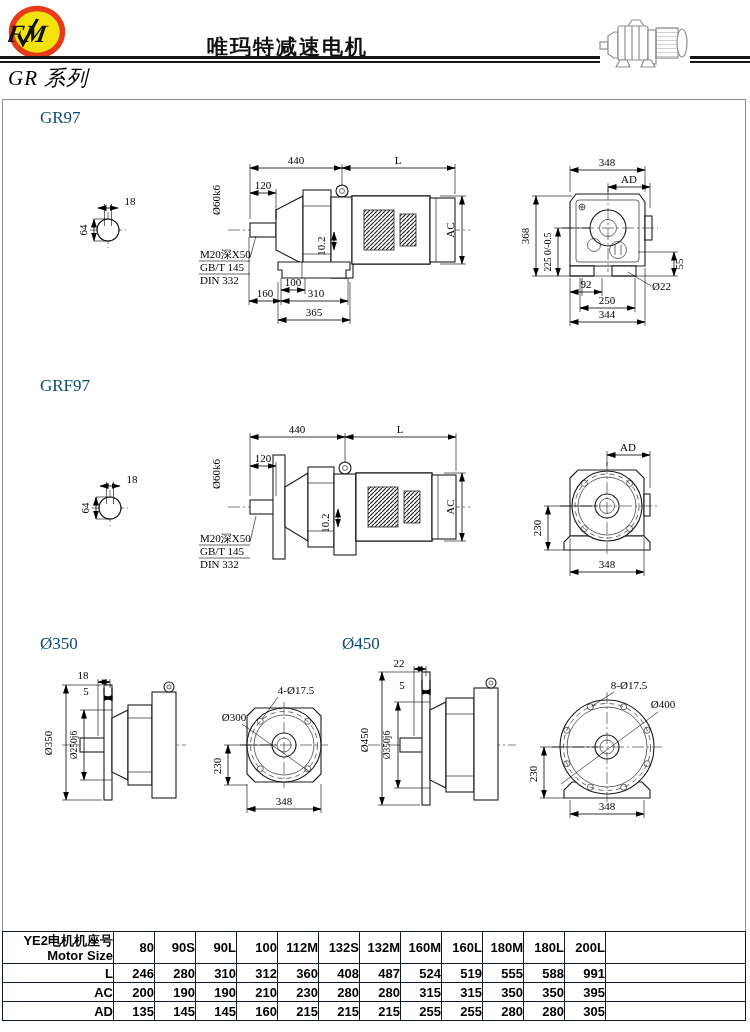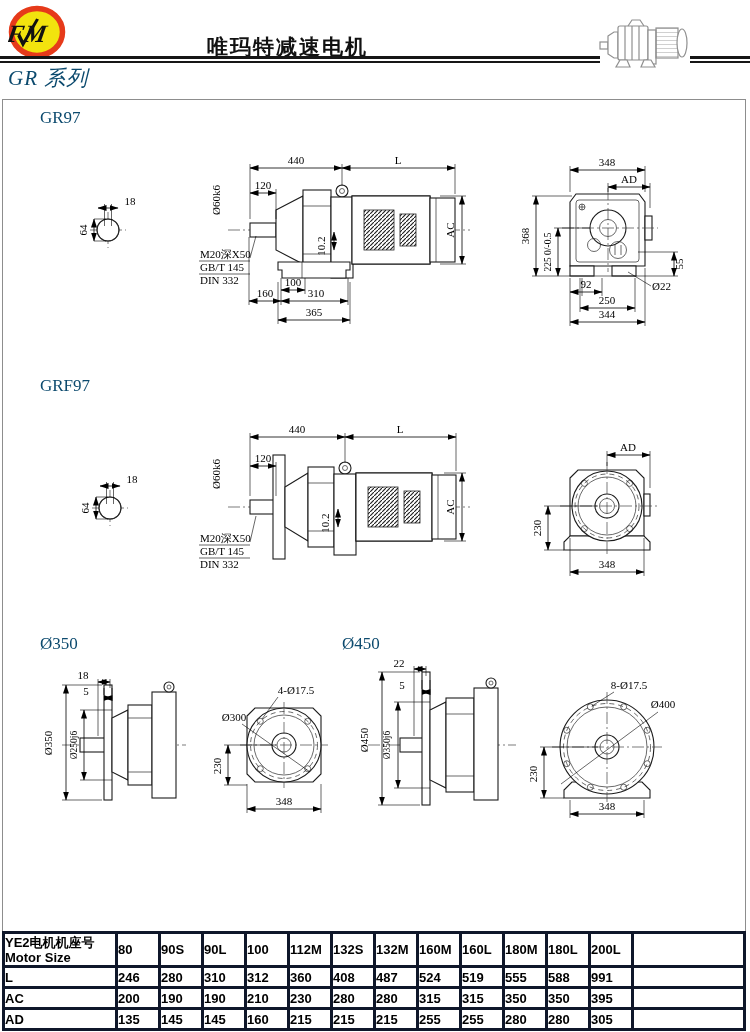--- a/index.html
+++ b/index.html
@@ -9,7 +9,7 @@
   
   .brand{font:italic 600 44px "Liberation Serif",serif;color:#1a9136;letter-spacing:3px;}
   .brand-cn{font:bold 21px "Liberation Sans",sans-serif;color:#111;letter-spacing:2px;margin-left:11px;}
-  .series{font:italic 21px "Liberation Serif",serif;color:#0c4a6e;letter-spacing:1px;}
+  .series{font:italic 21px "Liberation Serif",serif;color:#000000;letter-spacing:1px;}
   .rule{background:#161616;}
   
   .content-box{left:2px;top:99px;width:742px;height:832px;border:1px solid #8d8d8d;background:#fff;}

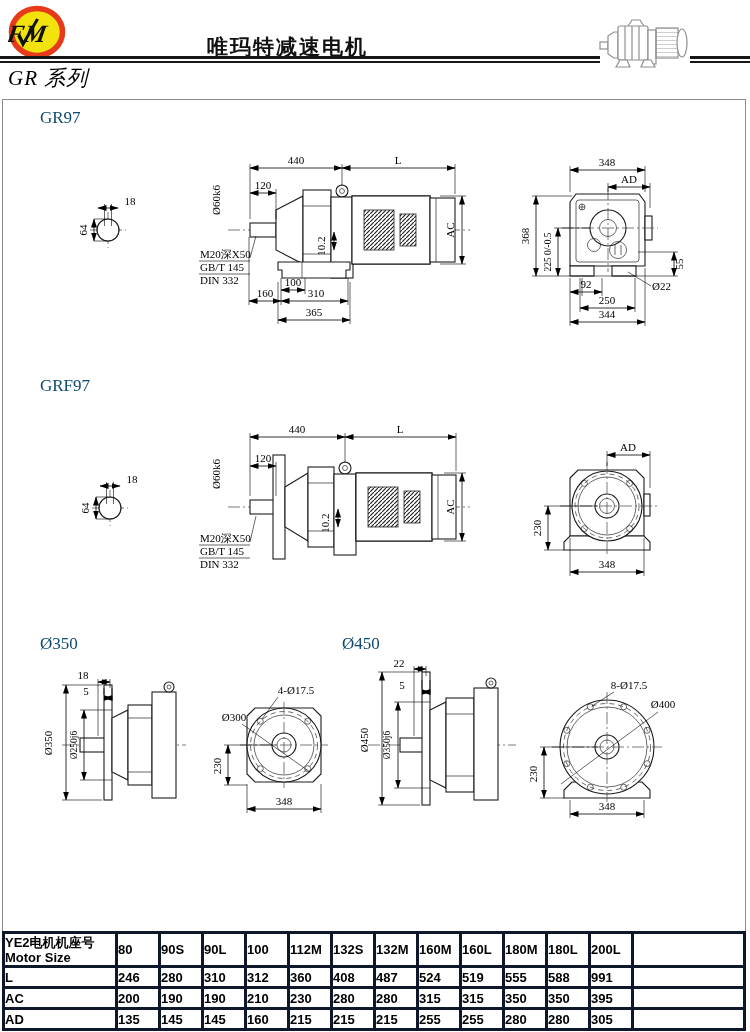--- a/index.html
+++ b/index.html
@@ -25,7 +25,7 @@
   text.ds{font:9.5px "Liberation Serif",serif;fill:#000;}
   
   table.size{border-collapse:collapse;table-layout:fixed;width:744px;background:#fff;}
-  table.size td{border:3px solid #0f172a;text-align:left;vertical-align:middle;
+  table.size td{border:1px solid #0f172a;text-align:right;vertical-align:middle;
     font:bold 13px "Liberation Sans",sans-serif;padding:0;height:18px;line-height:15px;}
   table.size tr:first-child td{height:31px;}
   table.size td.lab{width:110px;}

